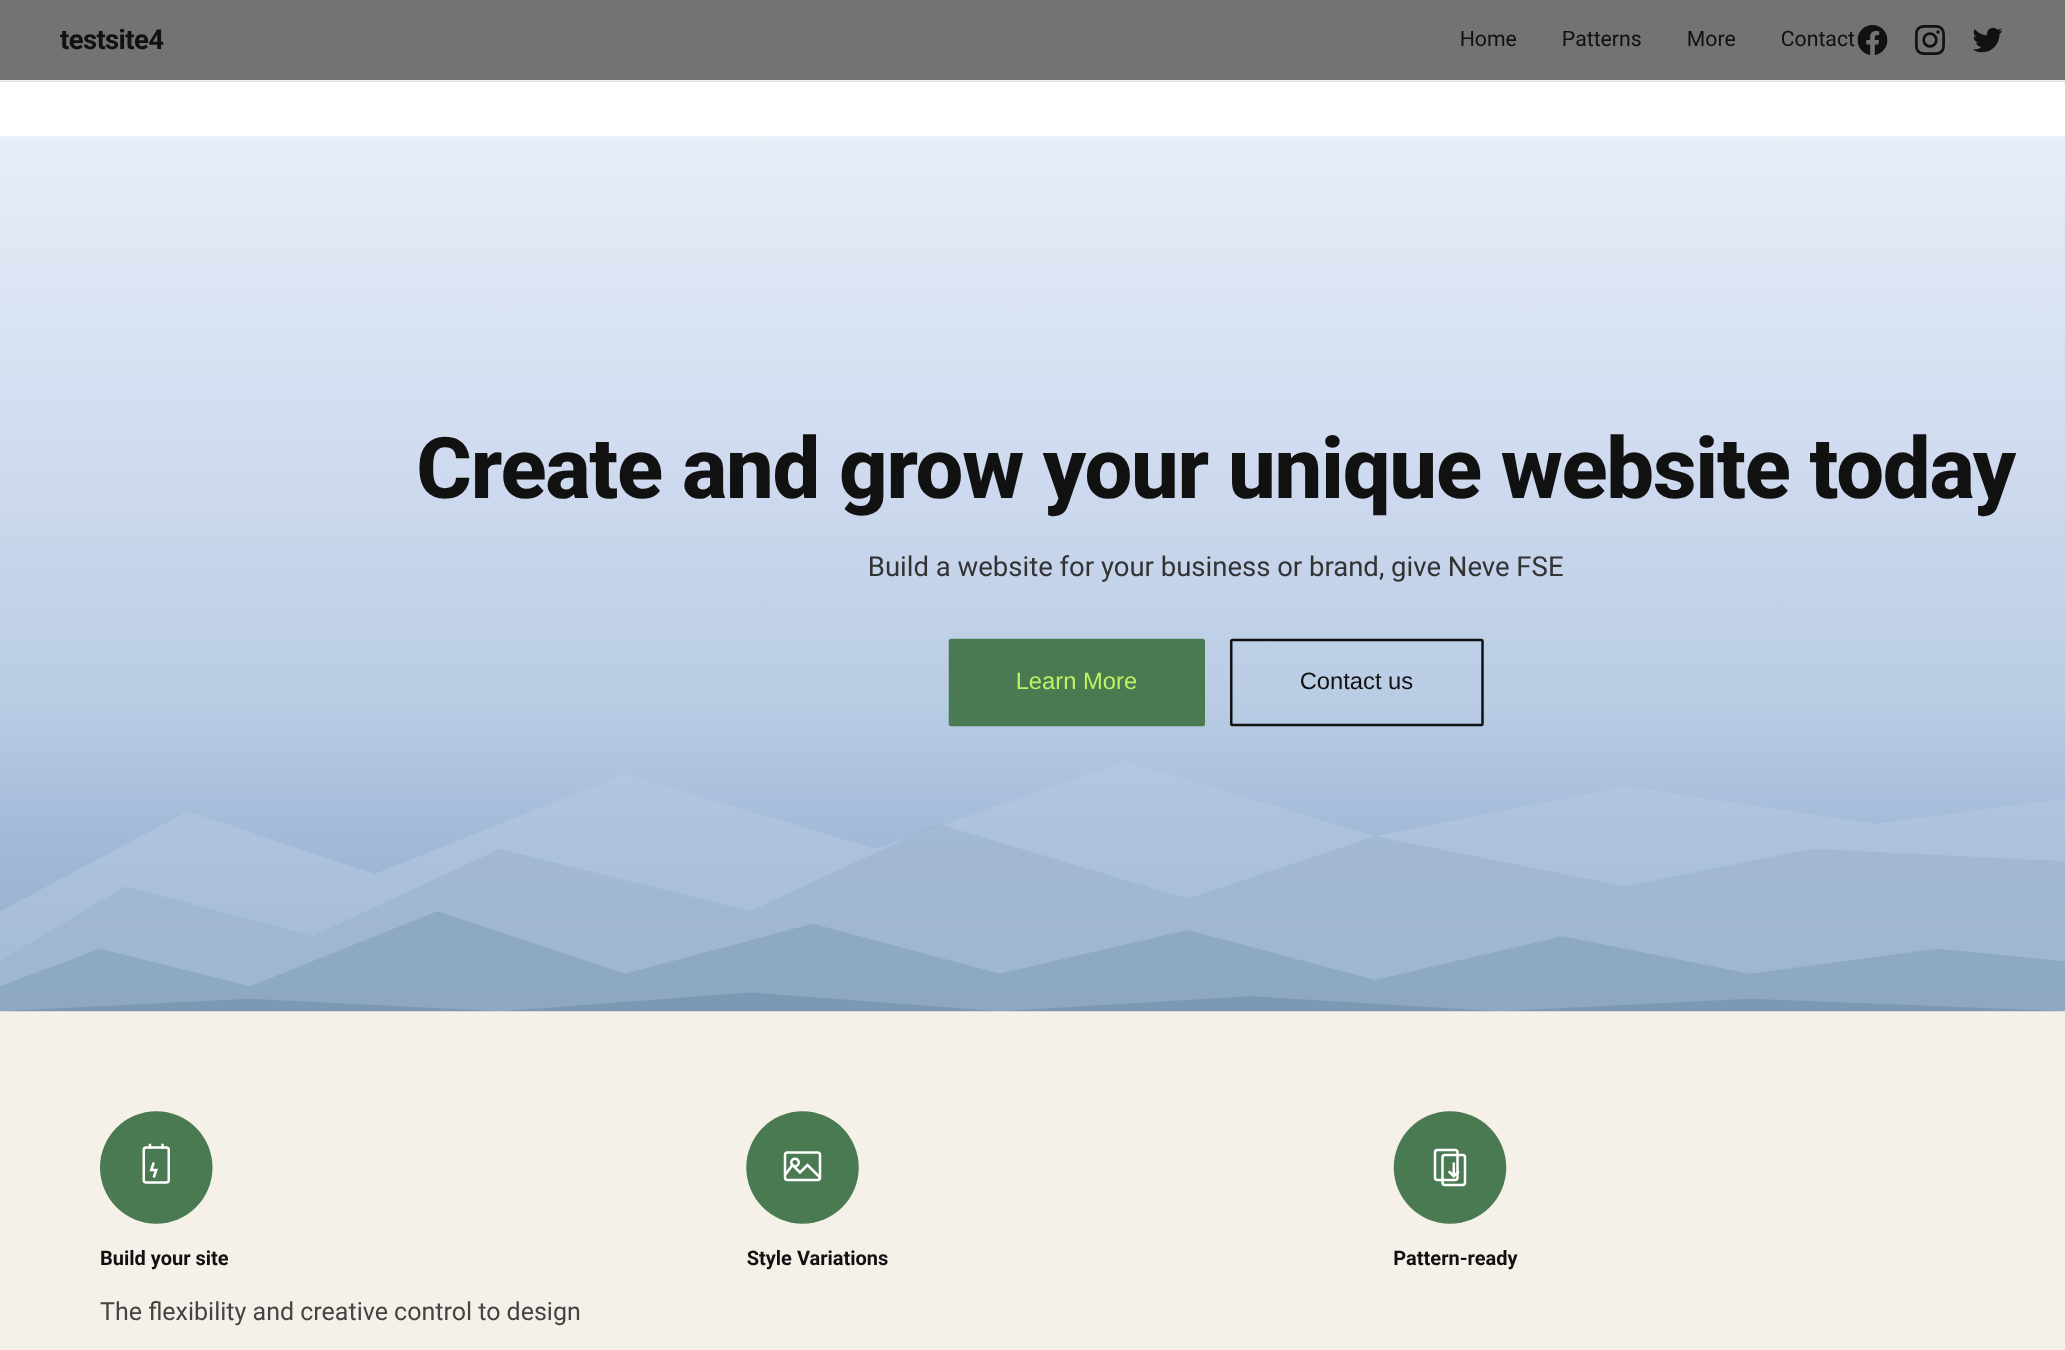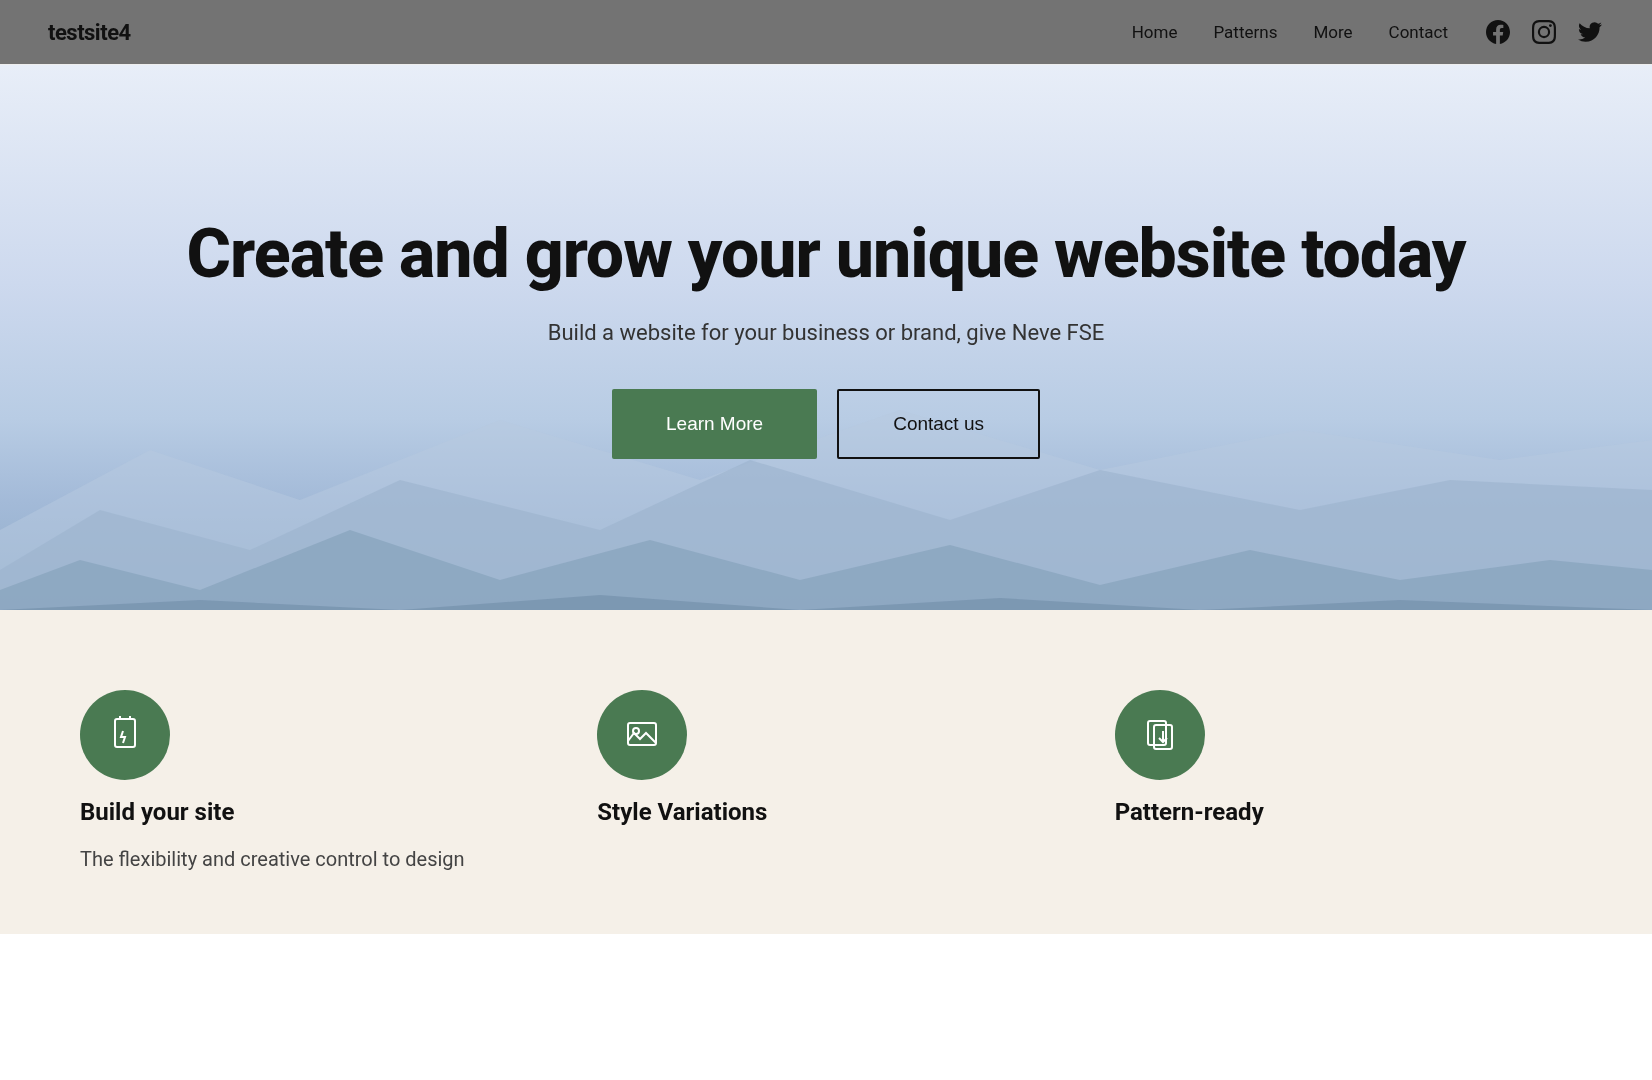--- a/index.html
+++ b/index.html
@@ -25,7 +25,6 @@
     .nav-right {
       display: flex;
       align-items: center;
-      gap: 36px;
     }
     .nav-links {
       display: flex;

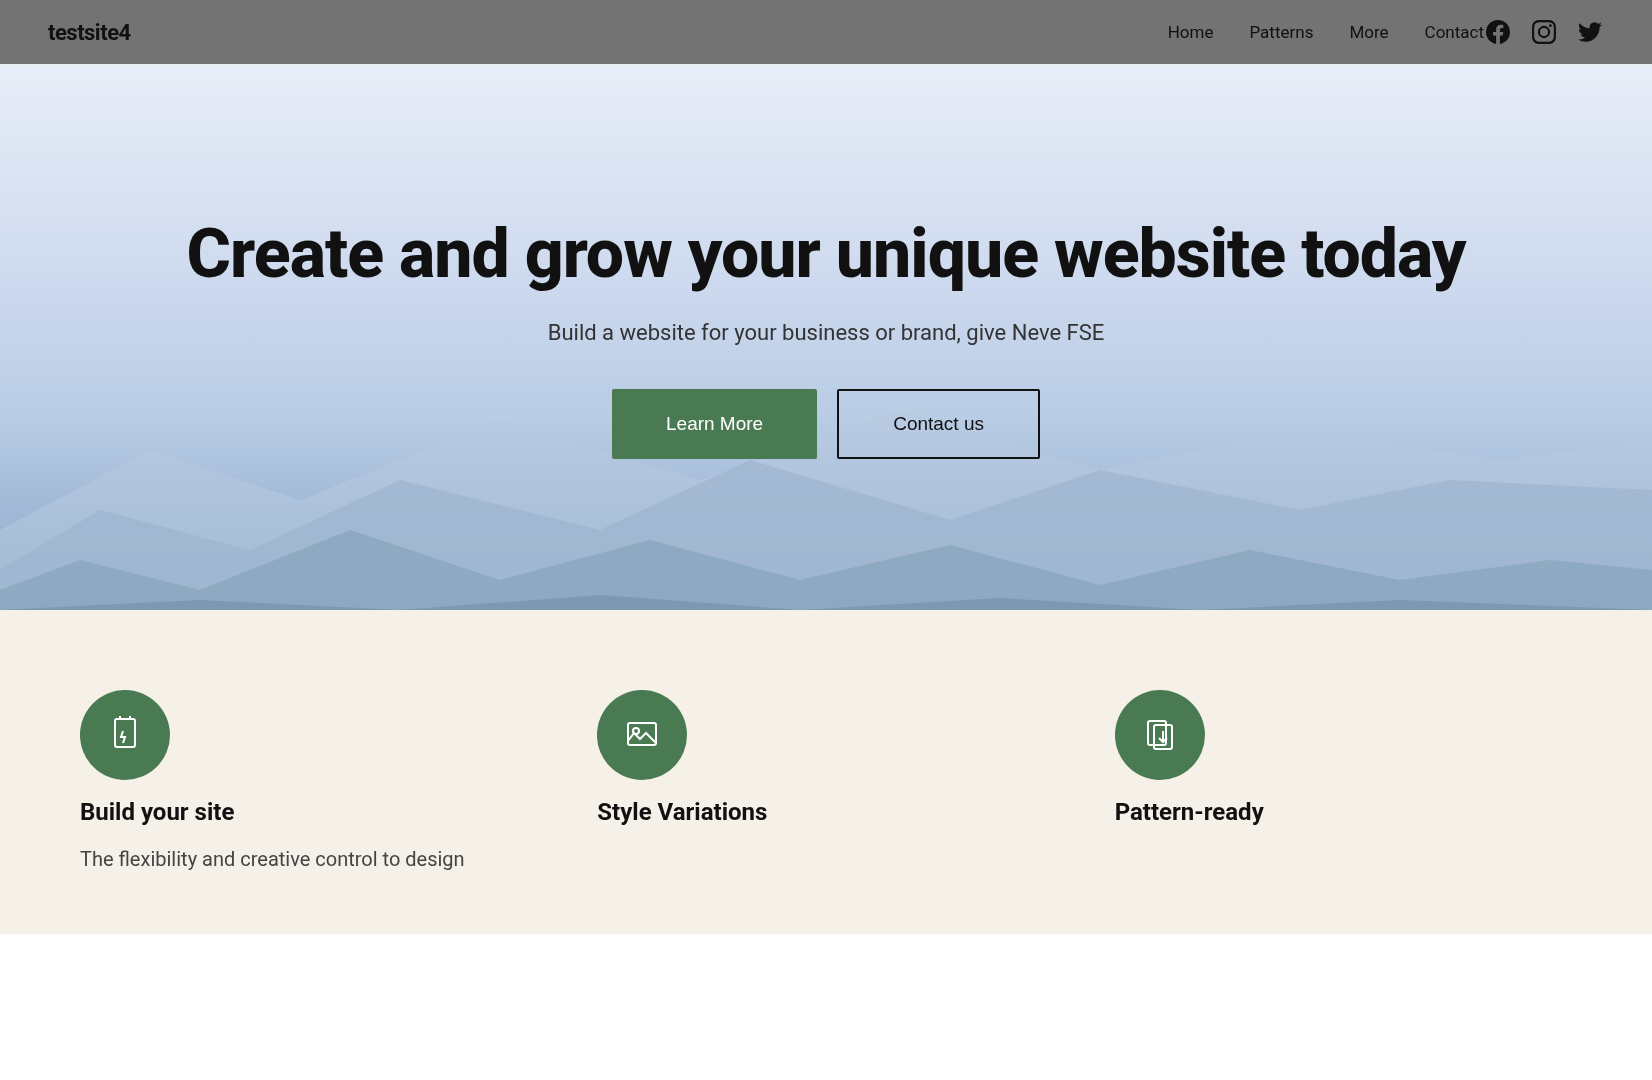--- a/index.html
+++ b/index.html
@@ -59,13 +59,14 @@
     .hero {
       position: relative;
       width: 100%;
-      height: 545px;
+      height: 700px;
       display: flex;
       flex-direction: column;
-      align-items: center;
+      align-items: flex-end;
       justify-content: center;
       overflow: hidden;
       background: linear-gradient(180deg, #e8eef8 0%, #cdd9ee 40%, #b8cce4 65%, #a3bad8 80%, #8facc8 100%);
+      margin-top: 44px;
     }
     .hero-mountains {
       position: absolute;

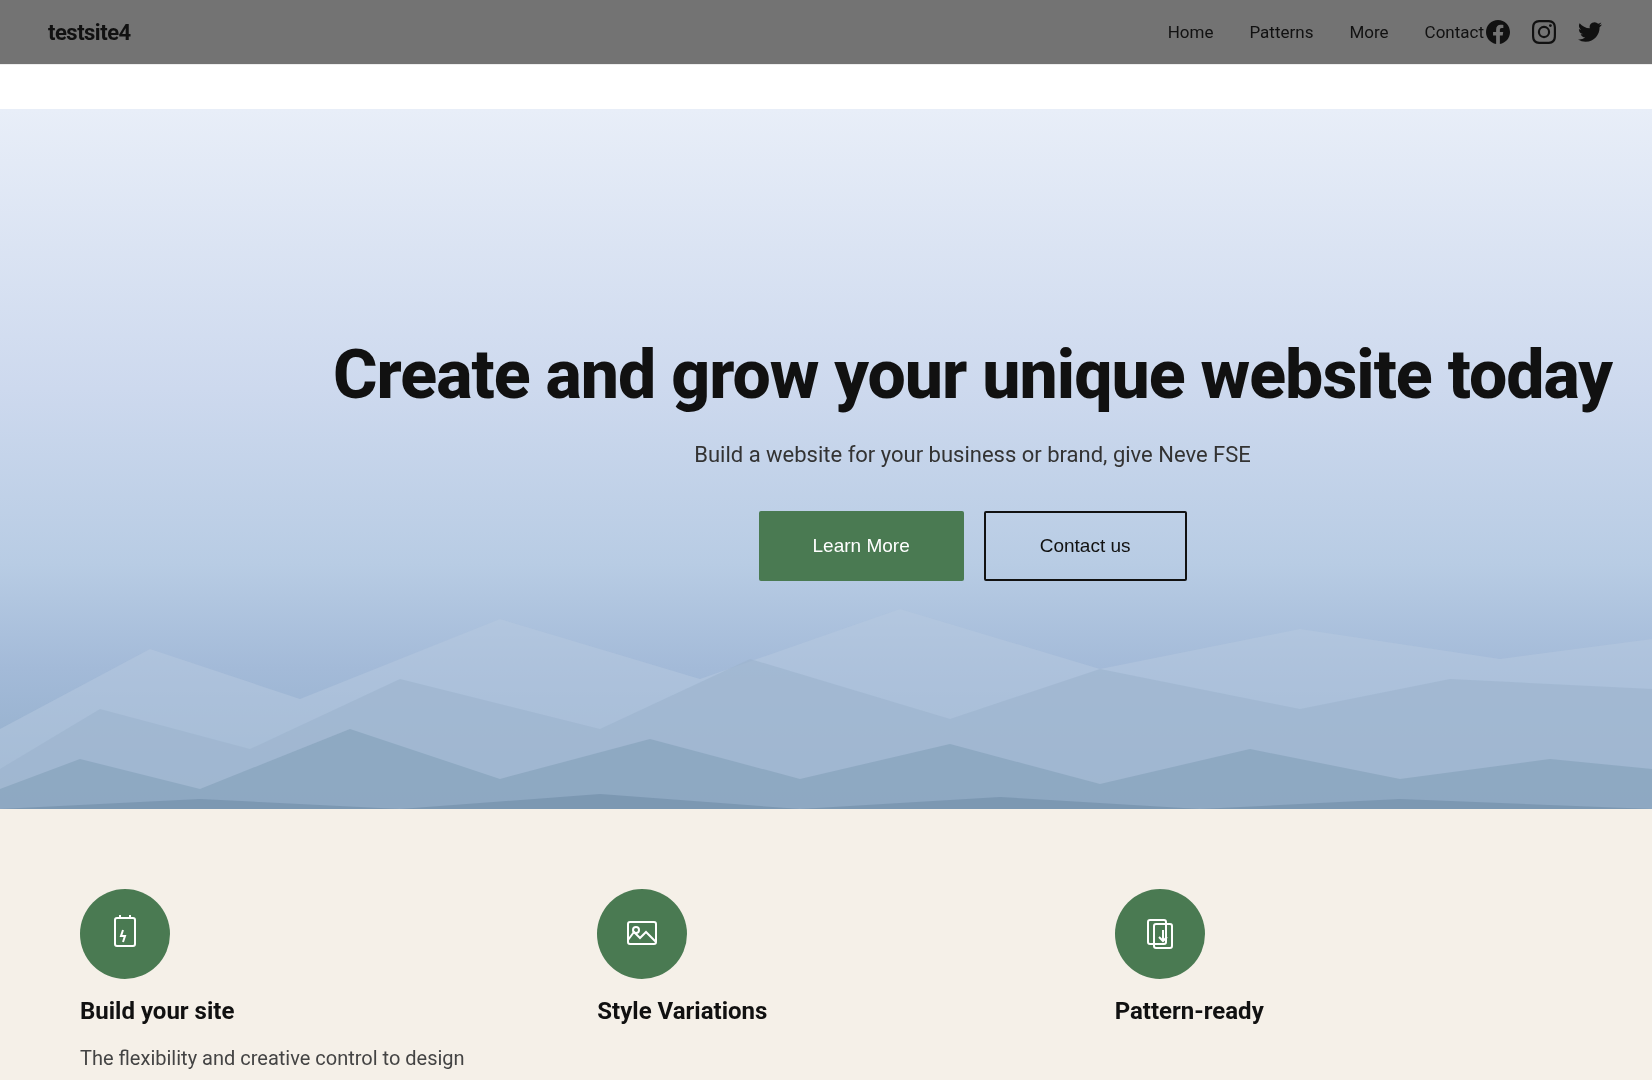--- a/index.html
+++ b/index.html
@@ -102,7 +102,7 @@
     }
     .btn-primary {
       background: #4a7a52;
-      color: #ffffff;
+      color: #bef264;
       border: none;
       padding: 22px 54px;
       font-size: 19px;

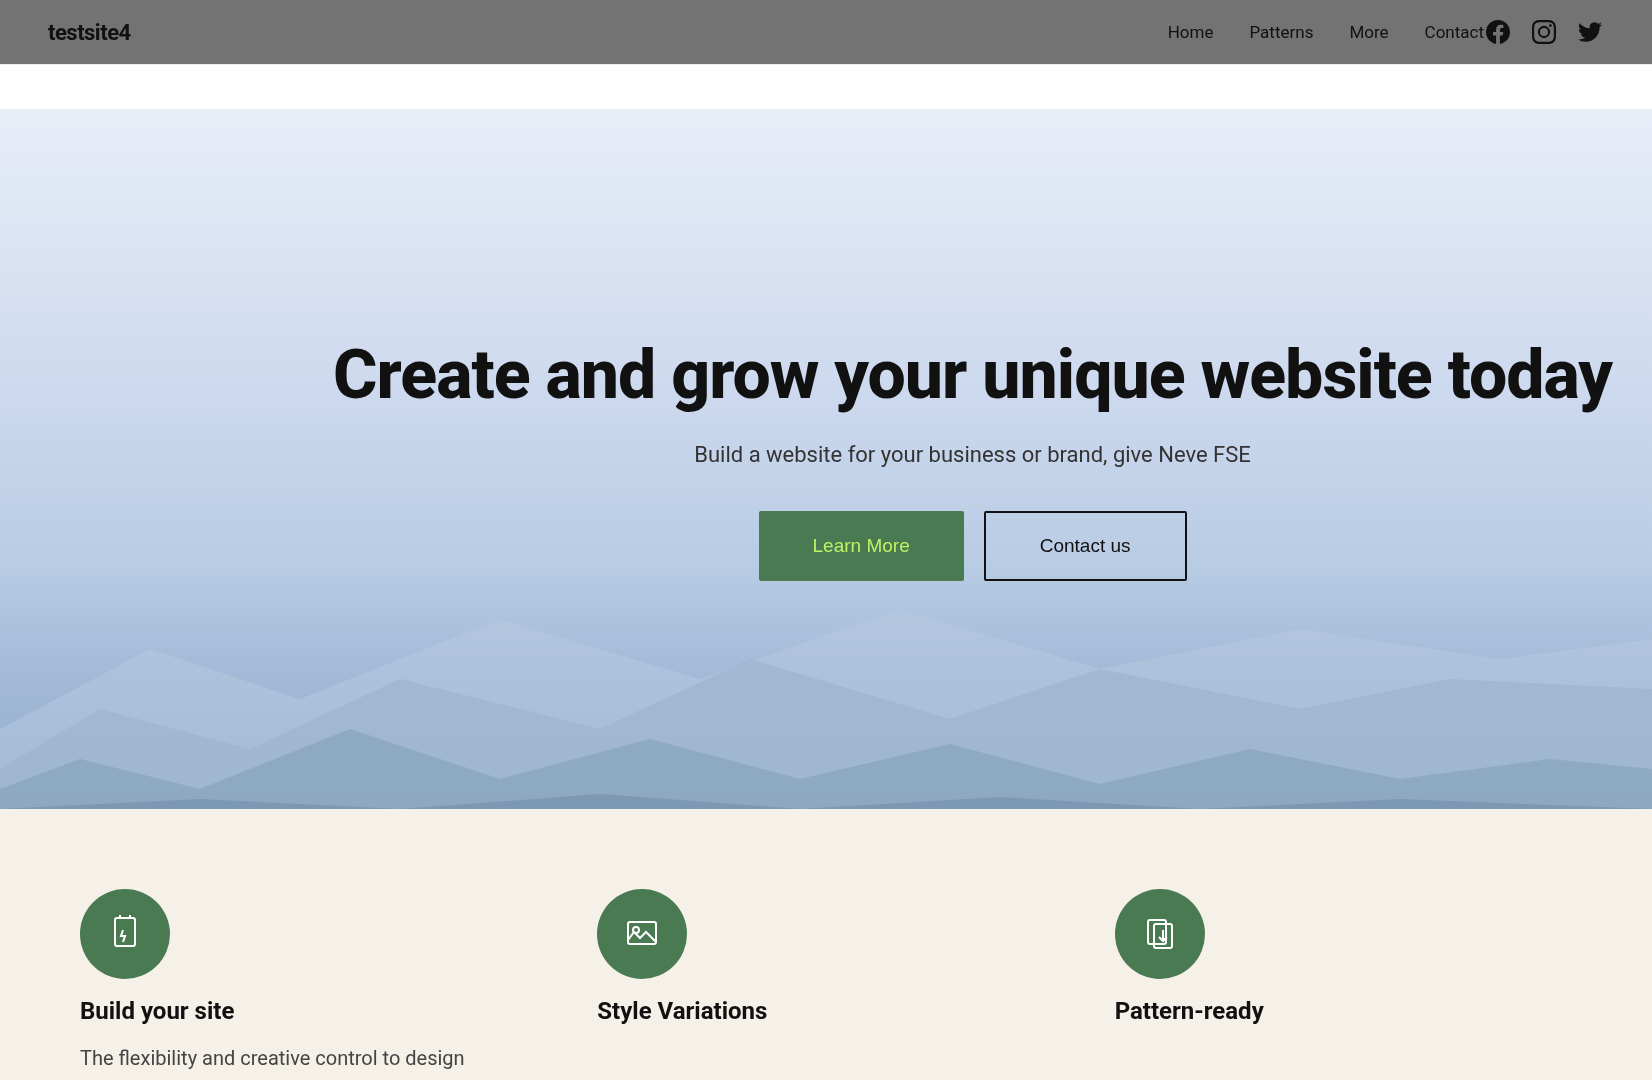--- a/index.html
+++ b/index.html
@@ -149,7 +149,7 @@
       stroke-width: 2;
     }
     .feature-title {
-      font-size: 24px;
+      font-size: 16px;
       font-weight: 700;
       color: #111;
     }

